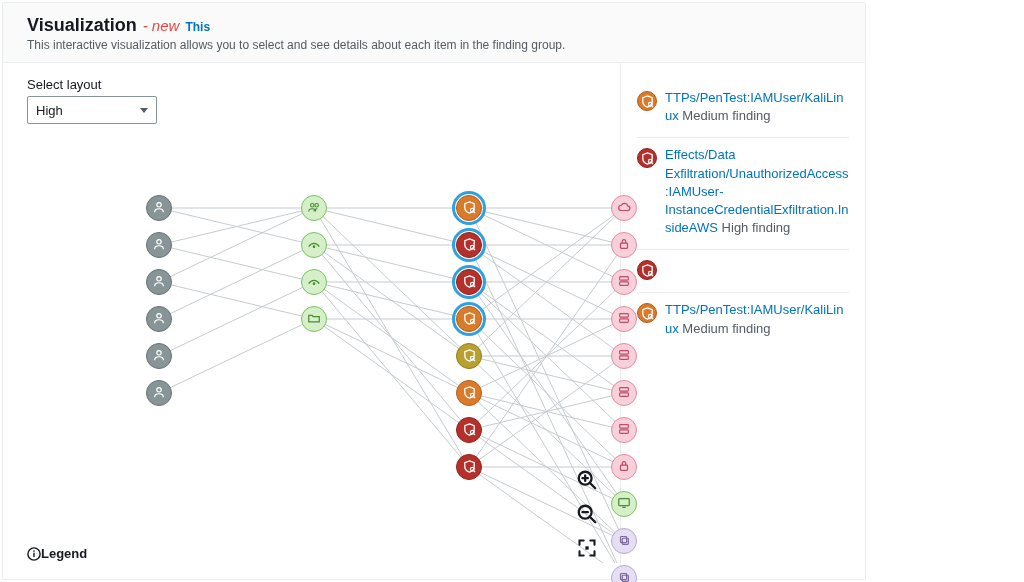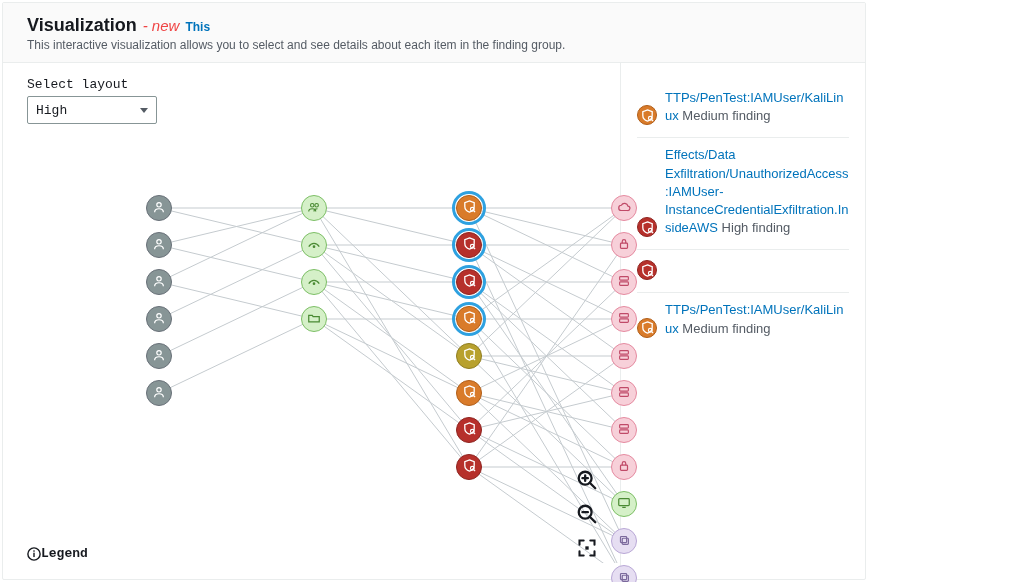--- a/index.html
+++ b/index.html
@@ -37,7 +37,6 @@
     flex: 1;
     position: relative;
     padding: 14px 20px 10px 24px;
-    font-family: Liberation Mono, monospace;
   }
   .select-label { font-size: 13px; margin-bottom: 4px; }
   .select-box {

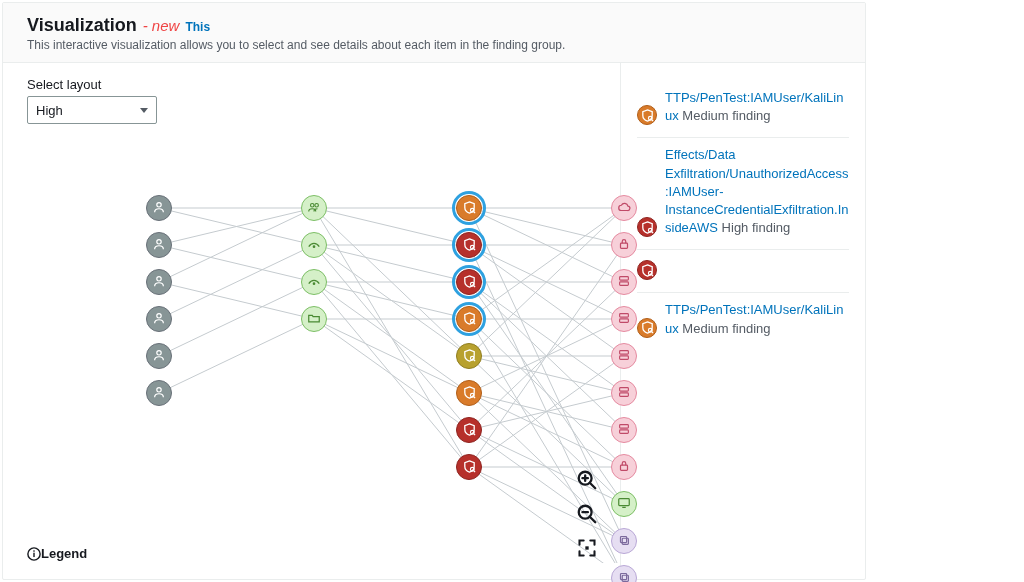--- a/index.html
+++ b/index.html
@@ -110,7 +110,6 @@
     border-bottom: 1px solid #eaeded;
     font-size: 13px;
     line-height: 1.4;
-    align-items: flex-end;
   }
   .finding-item:last-child { border-bottom: none; }
   .finding-icon {

